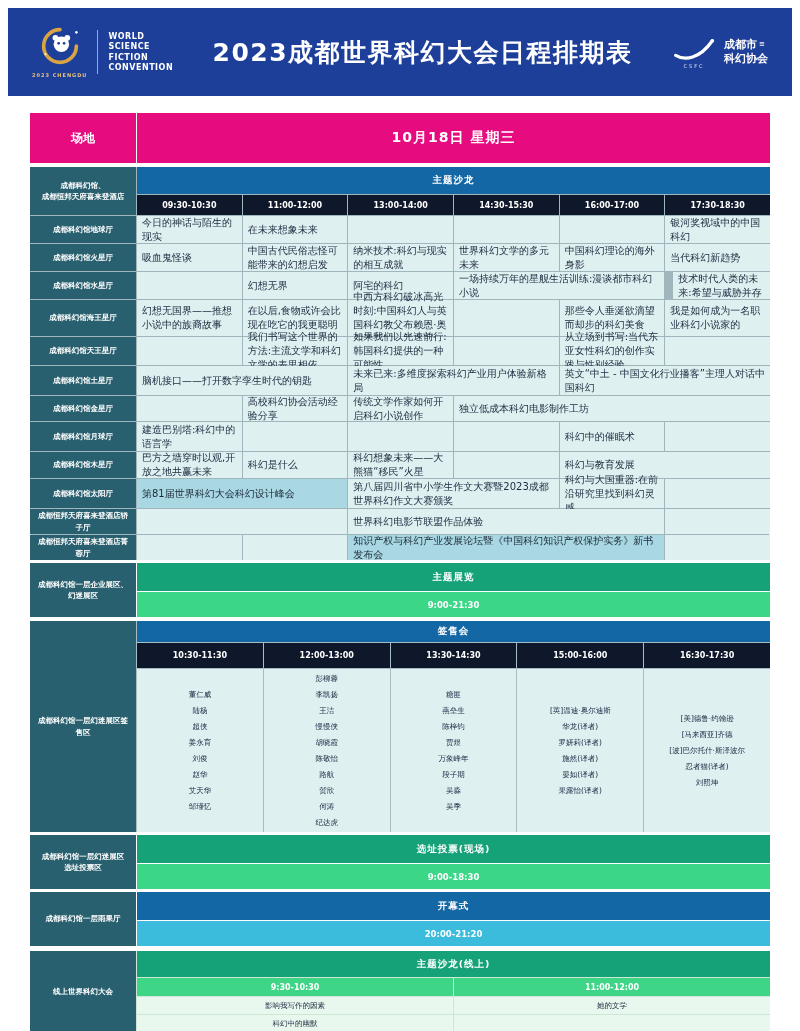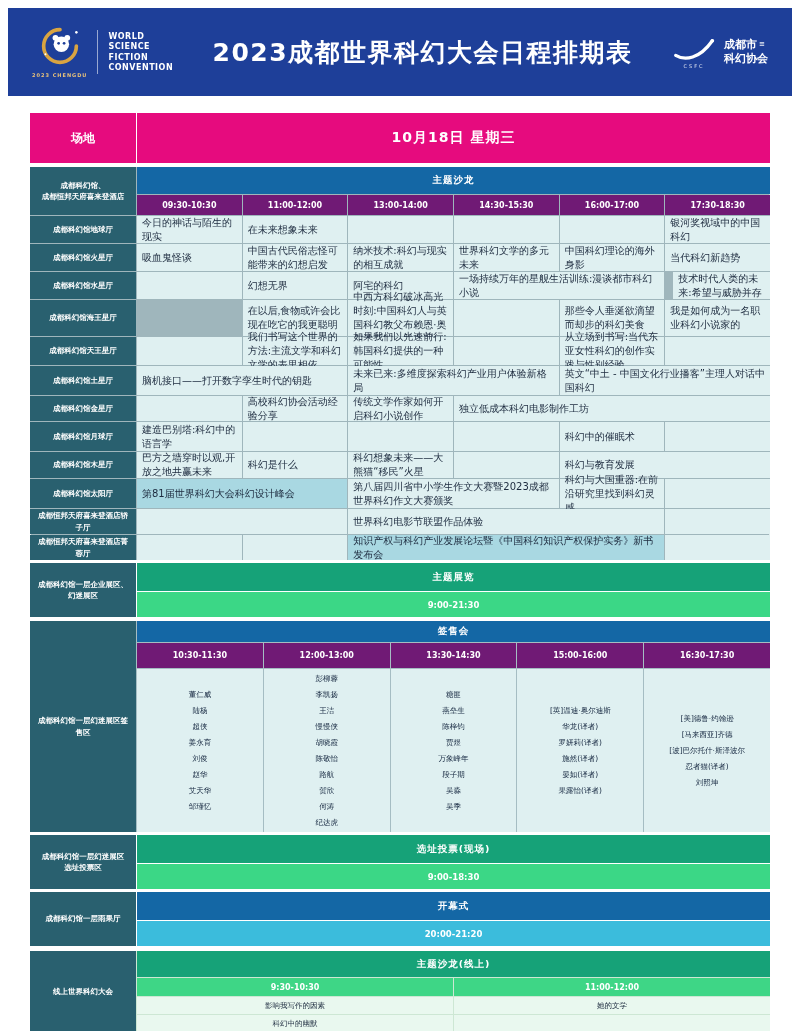--- a/index.html
+++ b/index.html
@@ -30,7 +30,7 @@
   .vcell{background:#29606f;color:#fff;font-size:7.5px;font-weight:bold;display:flex;flex-direction:column;
          align-items:center;justify-content:center;text-align:center;padding:2px 6px;line-height:1.5;}
   .band{background:#1467a5;color:#fff;font-size:9.5px;font-weight:bold;display:flex;align-items:center;justify-content:center;letter-spacing:1px;}
-  .timec{background:#701a75;color:#fff;font-size:8px;font-weight:bold;display:flex;align-items:center;justify-content:center;}
+  .timec{background:#0f172a;color:#fff;font-size:8px;font-weight:bold;display:flex;align-items:center;justify-content:center;}
   .ecell{background:#dff0f1;color:#1c2a3e;font-size:10px;line-height:1.4;display:flex;align-items:center;
          padding:2px 5px;text-align:left;}
   .ecell.hl{background:#a9d8e2;}

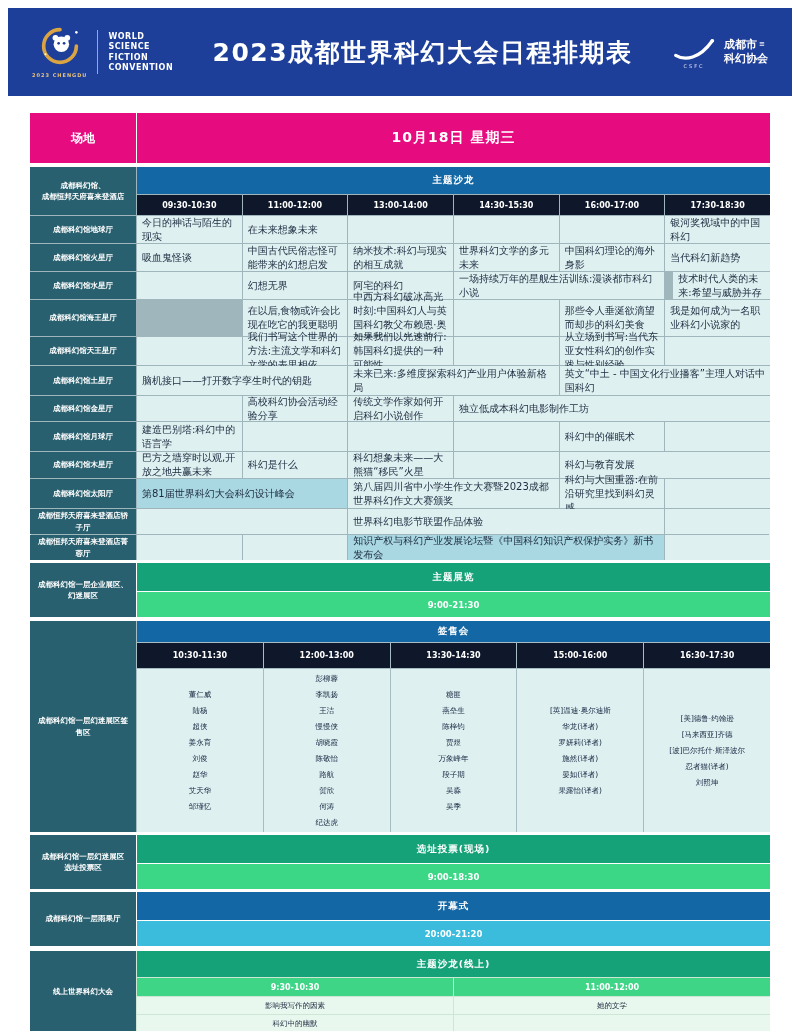--- a/index.html
+++ b/index.html
@@ -136,6 +136,7 @@
         <div class="vcell" style="grid-area: 6 / 1;">
           <div>成都科幻馆海王星厅</div>
         </div>
+        <div class="ecell" style="grid-area: 6 / 2 / auto / span 1;">幻想无国界——推想小说中的族裔故事</div>
         <div class="ecell" style="grid-area: 6 / 3 / auto / span 1; font-family: Liberation Serif, serif;">在以后,食物或许会比现在吃它的我更聪明</div>
         <div class="ecell" style="grid-area: 6 / 4 / auto / span 1;">中西方科幻破冰高光时刻:中国科幻人与英国科幻教父布赖恩·奥尔迪斯的一段友谊</div>
         <div class="ecell" style="grid-area: 6 / 5 / auto / span 1;"></div>

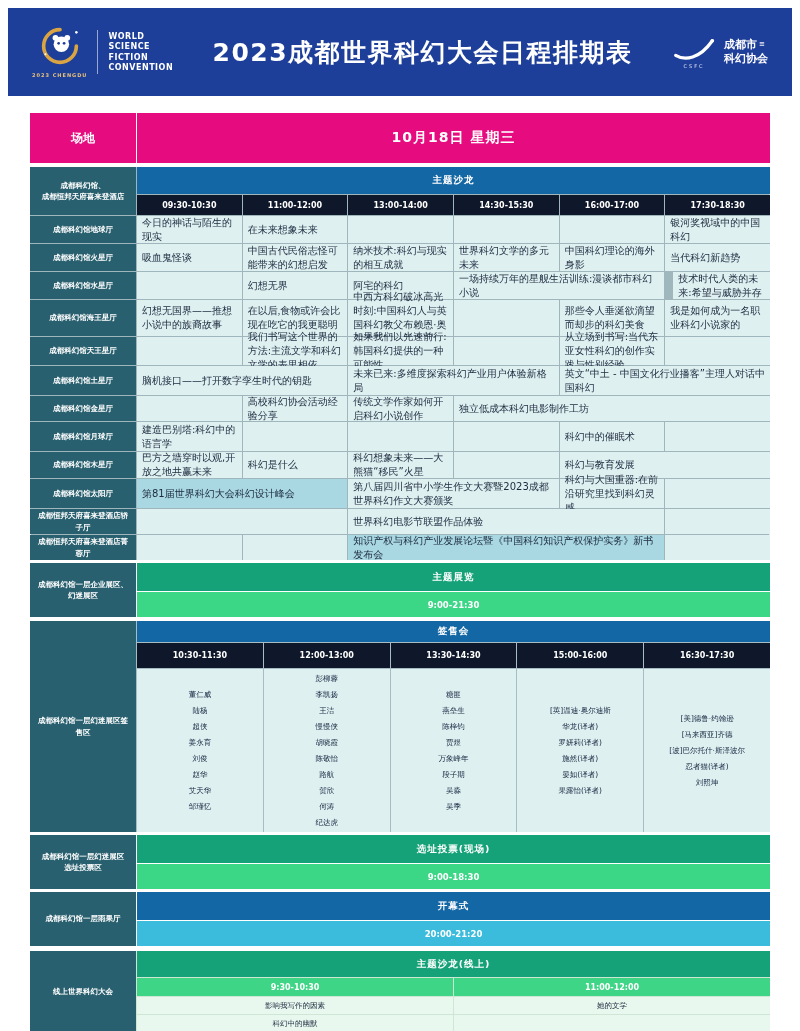--- a/index.html
+++ b/index.html
@@ -137,7 +137,7 @@
           <div>成都科幻馆海王星厅</div>
         </div>
         <div class="ecell" style="grid-area: 6 / 2 / auto / span 1;">幻想无国界——推想小说中的族裔故事</div>
-        <div class="ecell" style="grid-area: 6 / 3 / auto / span 1; font-family: Liberation Serif, serif;">在以后,食物或许会比现在吃它的我更聪明</div>
+        <div class="ecell" style="grid-area: 6 / 3 / auto / span 1;">在以后,食物或许会比现在吃它的我更聪明</div>
         <div class="ecell" style="grid-area: 6 / 4 / auto / span 1;">中西方科幻破冰高光时刻:中国科幻人与英国科幻教父布赖恩·奥尔迪斯的一段友谊</div>
         <div class="ecell" style="grid-area: 6 / 5 / auto / span 1;"></div>
         <div class="ecell" style="grid-area: 6 / 6 / auto / span 1;">那些令人垂涎欲滴望而却步的科幻美食</div>

